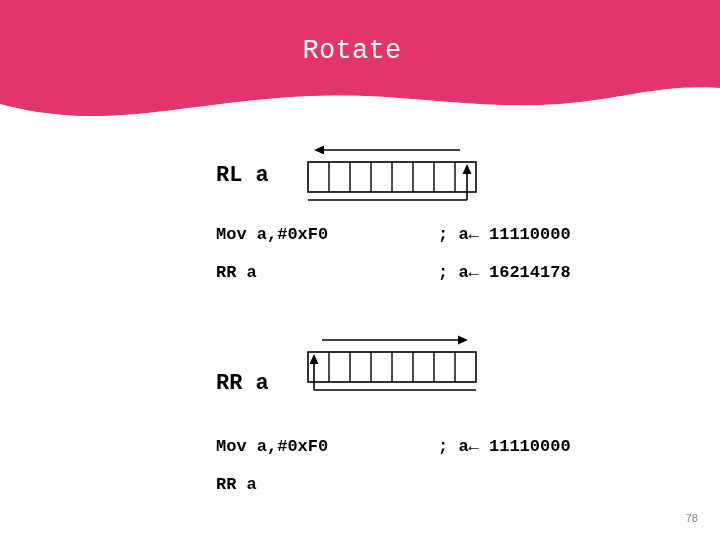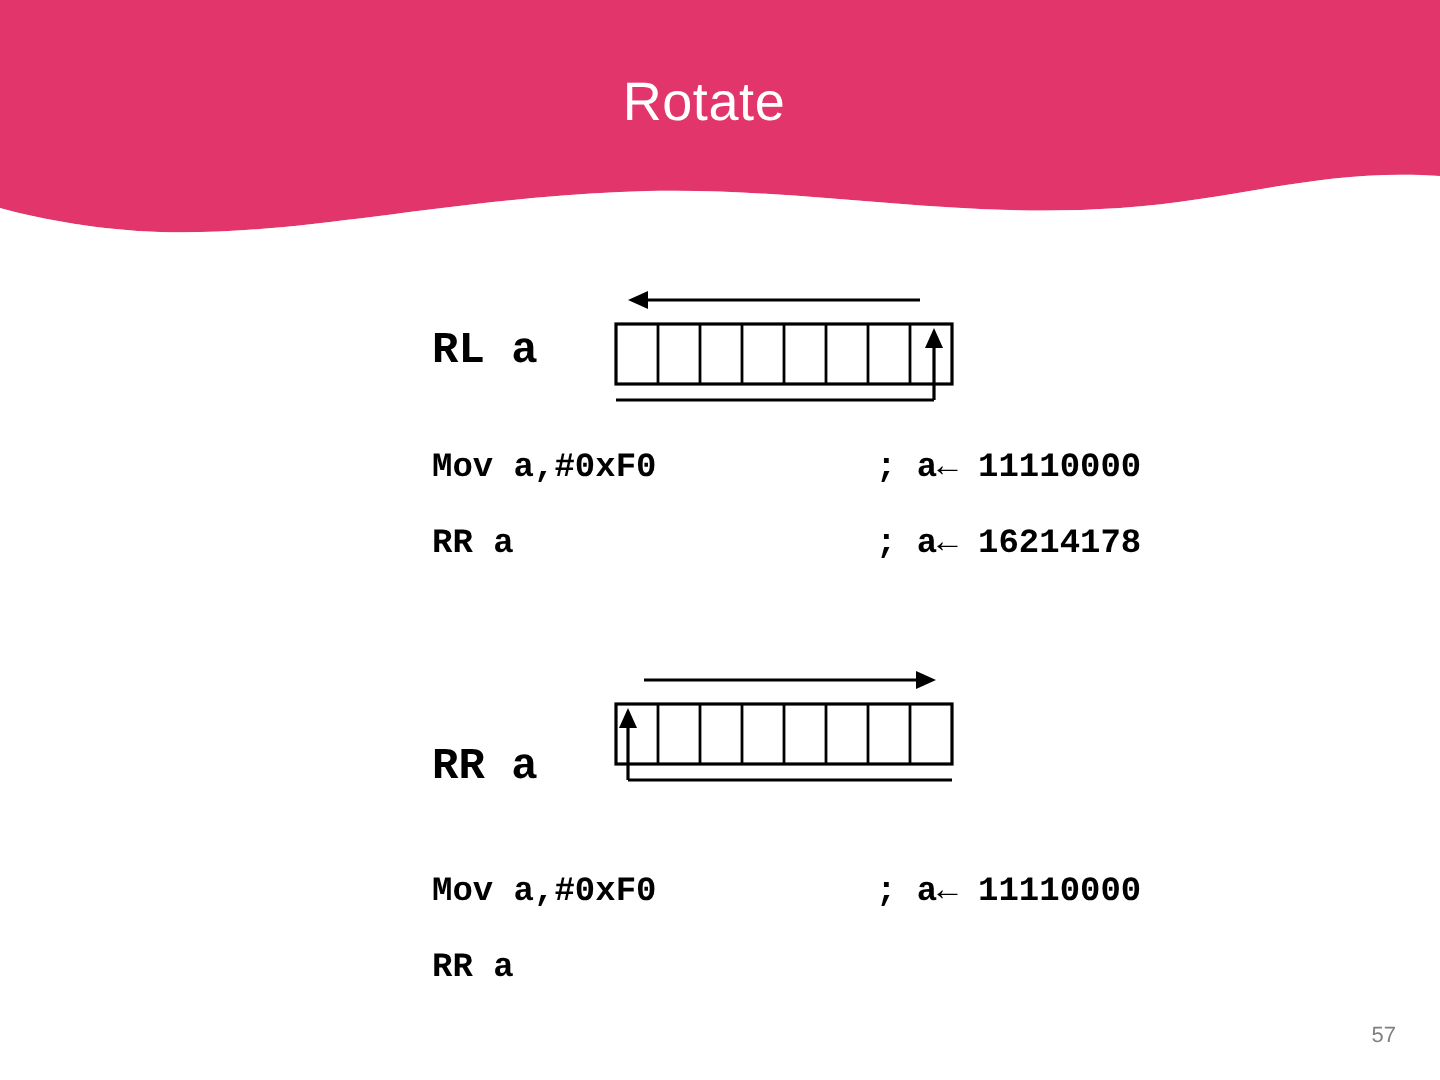--- a/index.html
+++ b/index.html
@@ -44,7 +44,7 @@
     text-align: center;
     font-size: 27px;
     color: #ffffff;
-    font-family: Liberation Sans, sans-serif;
+    font-family: Liberation Mono, monospace;
     letter-spacing: 0.3px;
   }
 

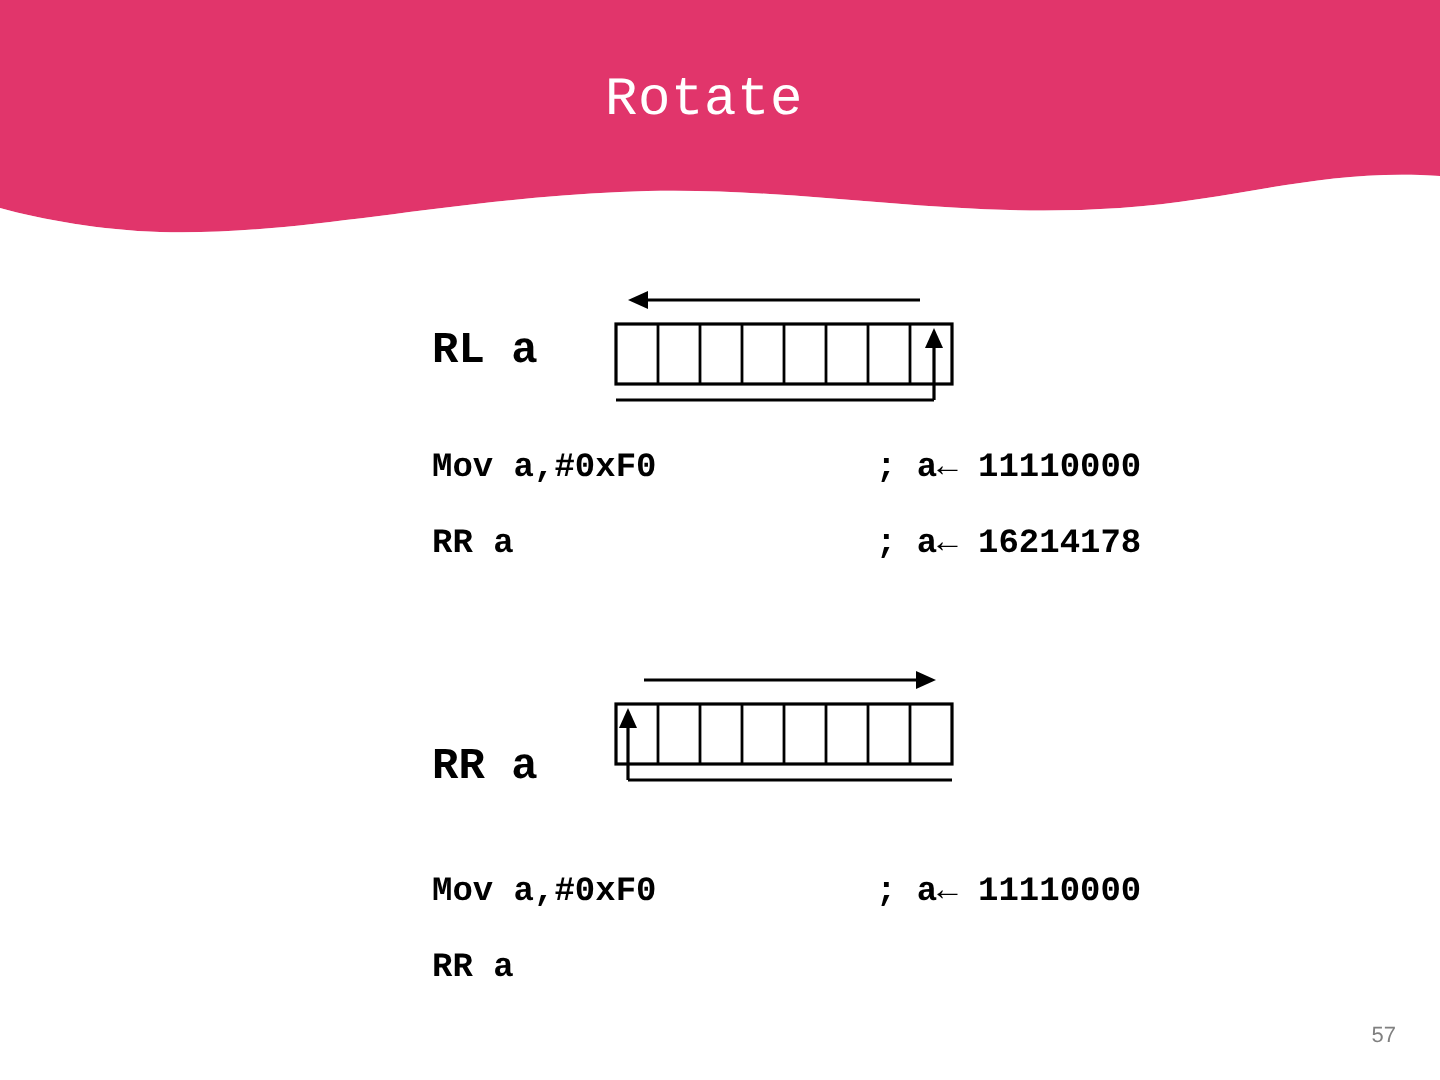--- a/index.html
+++ b/index.html
@@ -184,7 +184,7 @@
   <div class="code row-b1-right">; a← 11110000</div>
   <div class="code row-b2-left">RR a</div>
 
-  <div class="page-number">57</div>
+  <div class="page-number">78</div>
 </div>
 
 </body></html>

